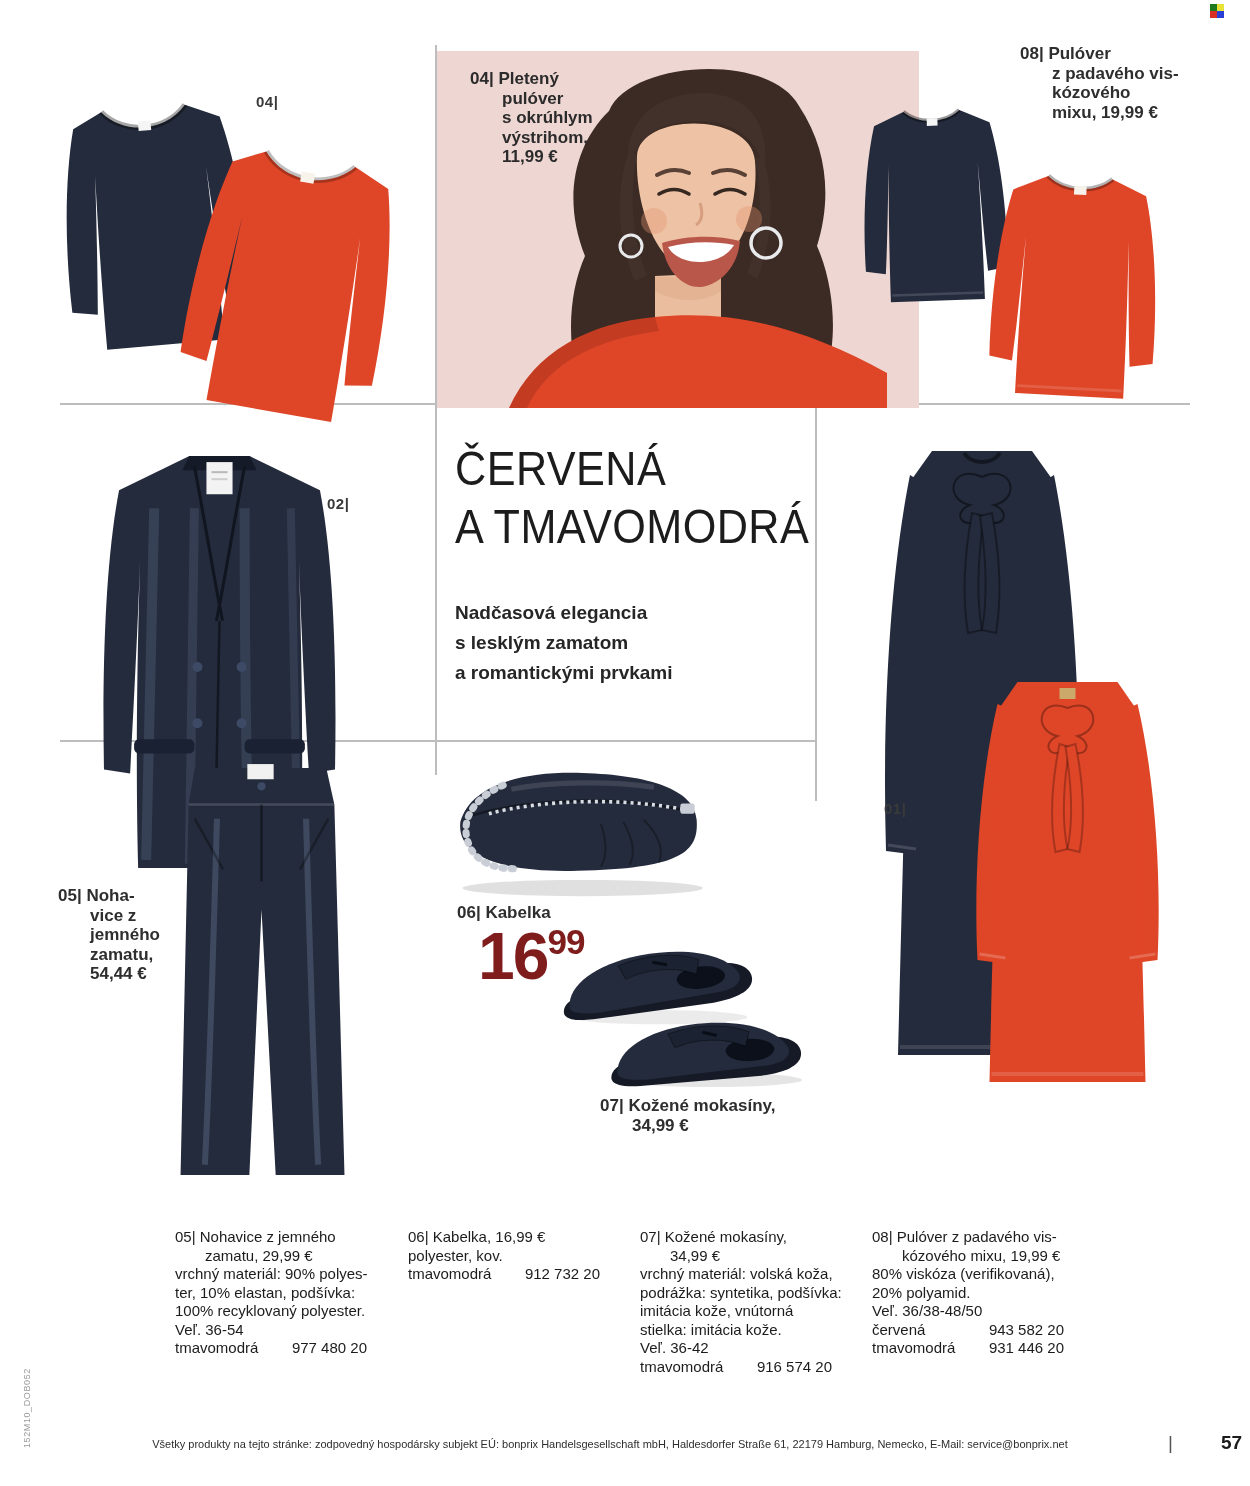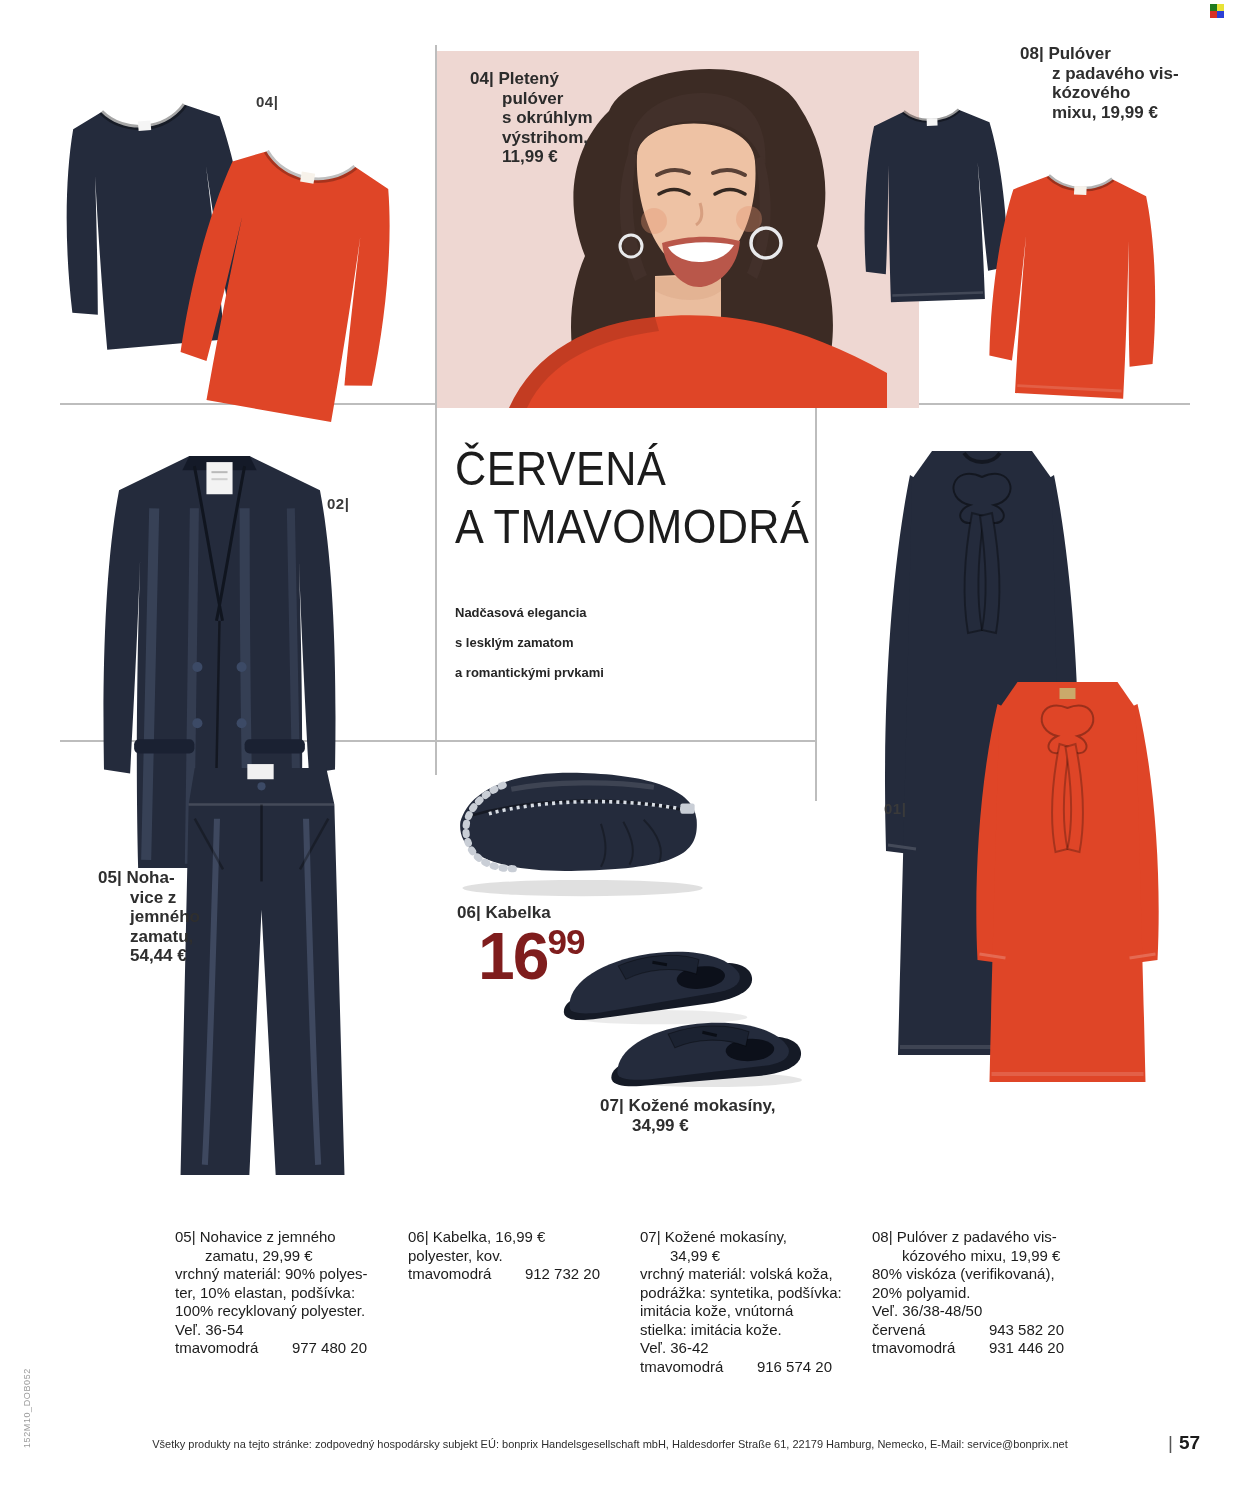--- a/index.html
+++ b/index.html
@@ -21,7 +21,7 @@
   .ind{padding-left:32px;}
   .hero-title{position:absolute;left:455px;top:440px;font-size:48px;line-height:58px;font-weight:400;
               color:#1c1c1c;transform:scaleX(.9);transform-origin:left top;white-space:nowrap;letter-spacing:.5px;}
-  .hero-sub{position:absolute;left:455px;top:598px;font-size:13px;line-height:30px;font-weight:700;color:#262626;}
+  .hero-sub{position:absolute;left:455px;top:598px;font-size:19px;line-height:30px;font-weight:700;color:#262626;}
   .pricebox{position:absolute;left:478px;top:918px;font-weight:700;color:#7f1d1d;}
   .pricebox .int{font-size:66px;letter-spacing:-2px;}
   .pricebox .sup{font-size:35px;position:relative;top:-25px;letter-spacing:-1px;}

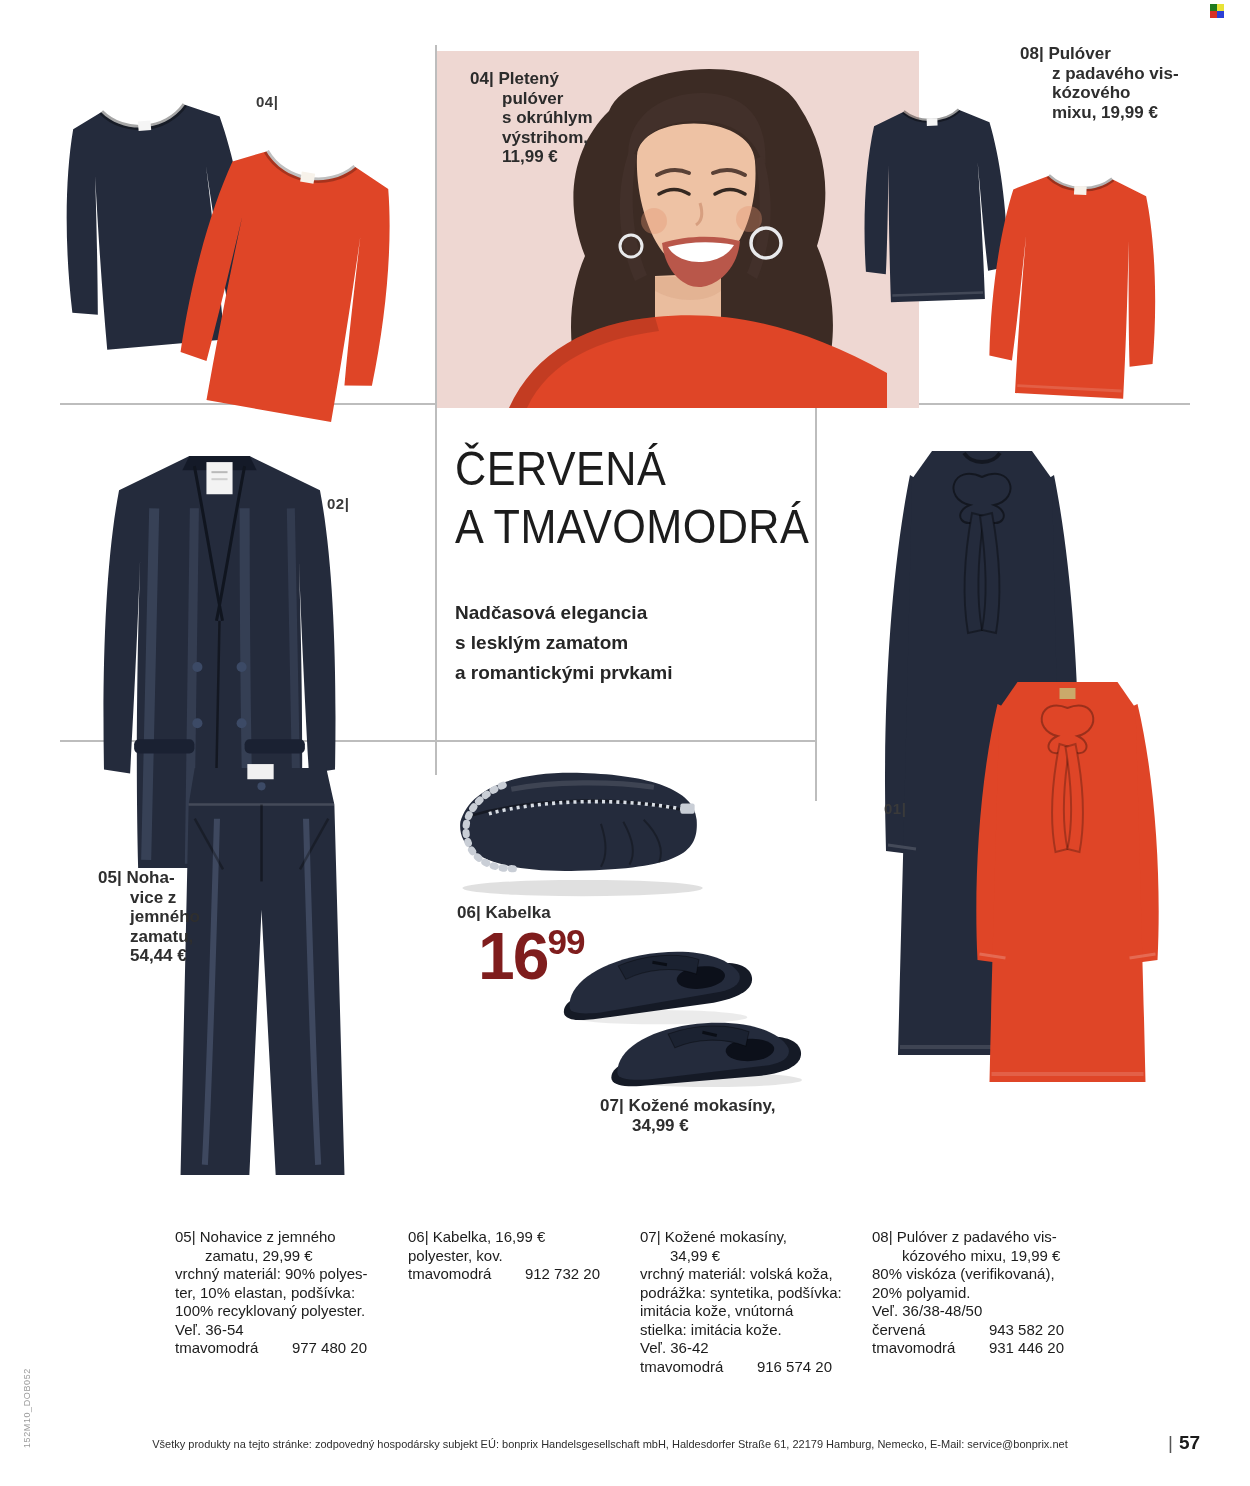--- a/index.html
+++ b/index.html
@@ -208,7 +208,7 @@
       <path d="M162,60 L134,110" stroke="rgba(0,0,0,.3)" stroke-width="2.5"></path>
     </svg>
   </div>
-  <div class="callout" style="left:58px;top:868px;margin-left:40px;">
+  <div class="callout" style="left:58px;top:886px;">
     <div>05| Noha-</div>
     <div class="ind">vice z</div>
     <div class="ind">jemného</div>

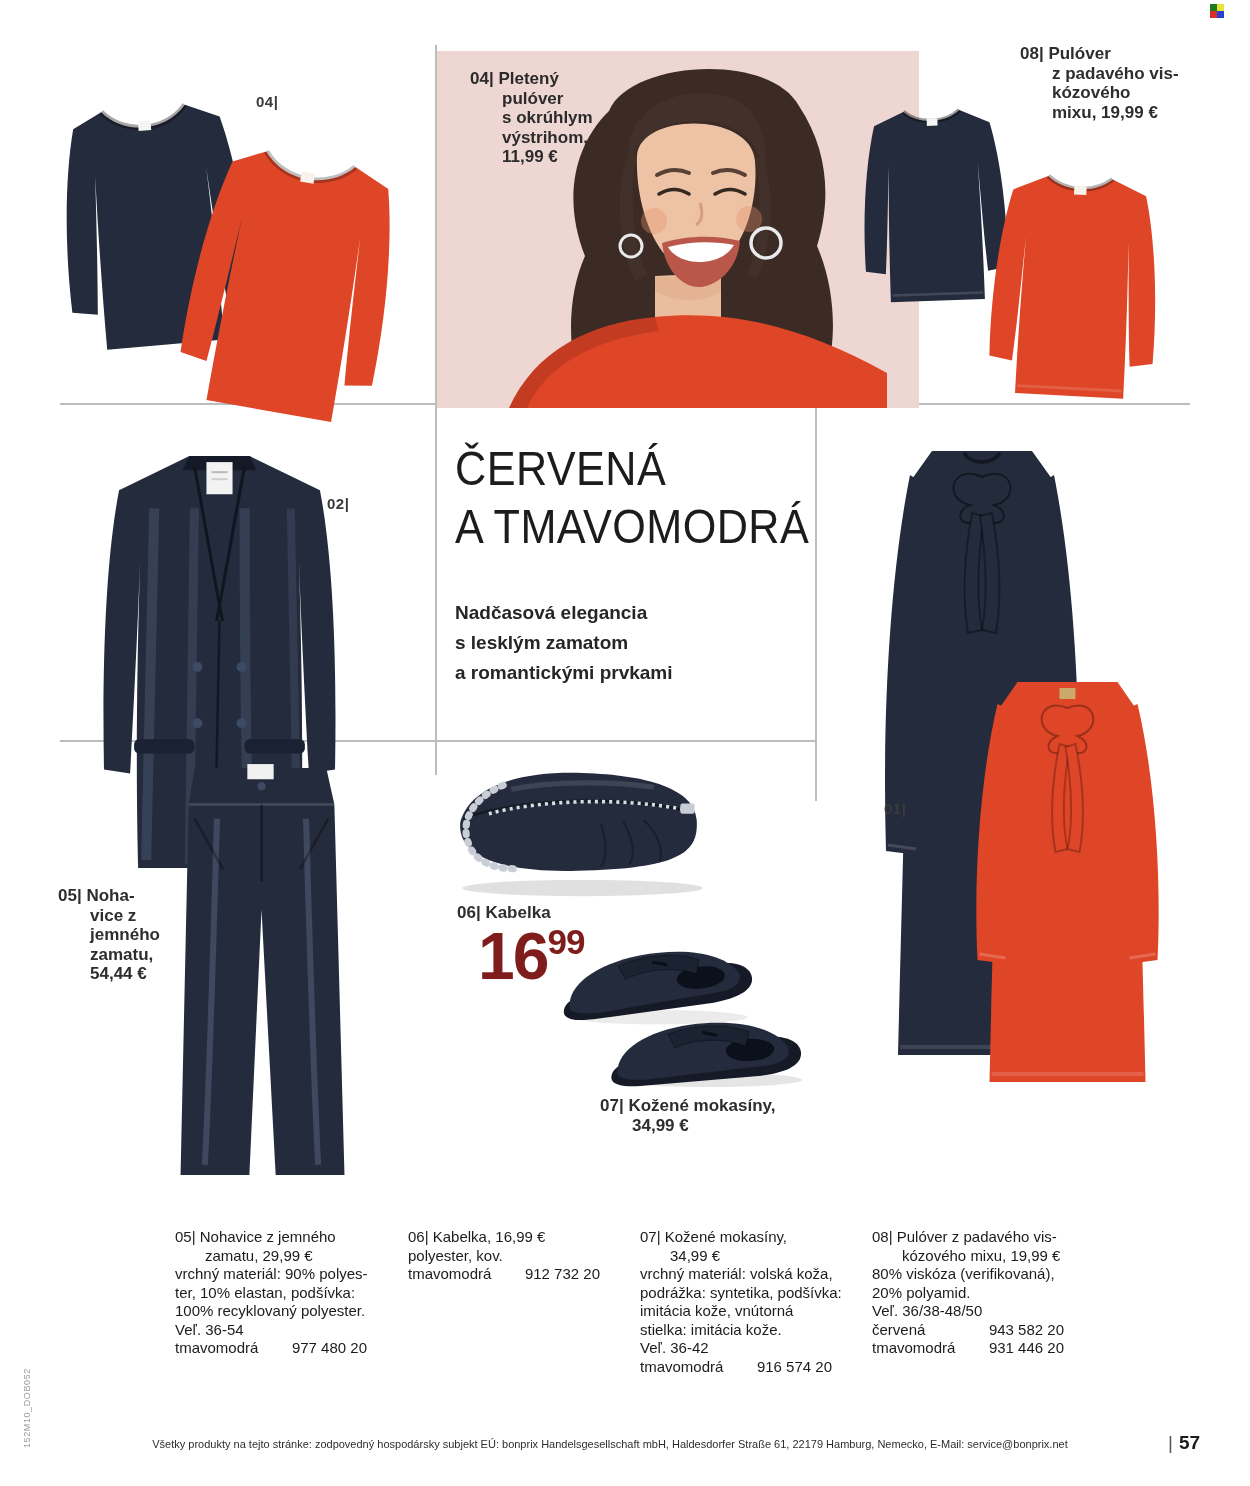--- a/index.html
+++ b/index.html
@@ -33,7 +33,7 @@
   .footer{position:absolute;left:150px;top:1438px;width:920px;text-align:center;font-size:11px;color:#2e2e2e;white-space:nowrap;}
   .pageno{position:absolute;left:1168px;top:1432px;font-size:19px;color:#1b1b1b;white-space:nowrap;}
   .pageno .sep{font-weight:400;color:#555;margin-right:6px;}
-  .pageno .num{font-weight:700;}
+  .pageno .num{font-weight:700;margin-left:42px;}
   .sidecode{position:absolute;left:22px;top:1448px;font-size:9px;color:#9a9a9a;letter-spacing:.6px;
             transform:rotate(-90deg);transform-origin:0 0;white-space:nowrap;}
   .photo{position:absolute;left:437px;top:45px;width:482px;height:357px;background:var(--photo_bg);overflow:hidden;margin-top:6px;}

